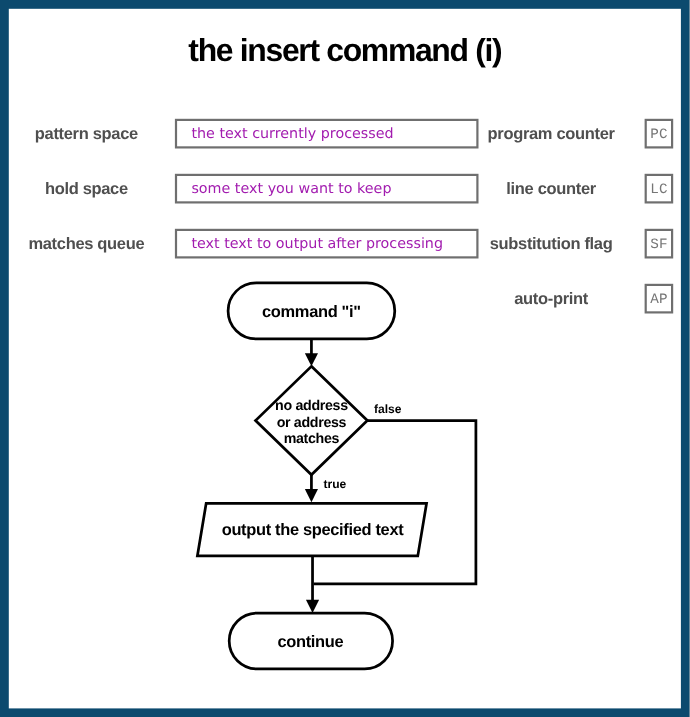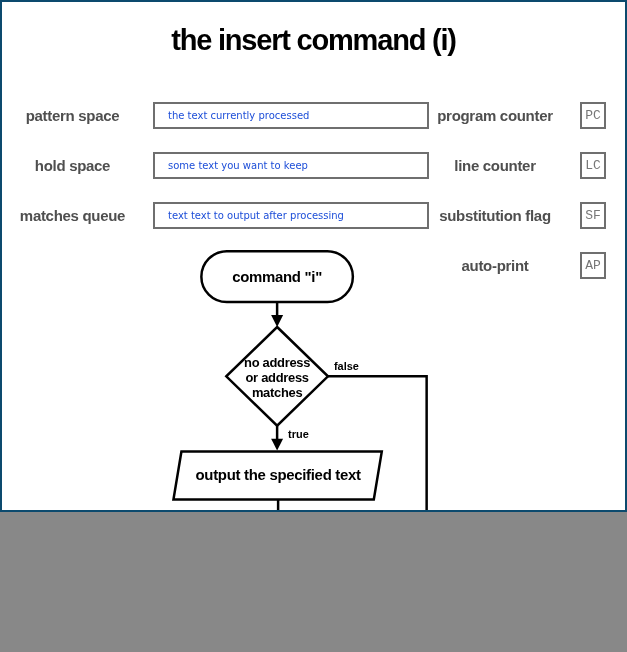--- a/index.html
+++ b/index.html
@@ -5,9 +5,9 @@
   html,body{margin:0;padding:0;background:#888;}
   .page{
     position:relative;
-    width:627px;height:512px;
+    width:627px;height:652px;
     box-sizing:border-box;
-    border:2px solid #0c4a6e;
+    border:8px solid #0c4a6e;
     background:#fff;
     overflow:hidden;
     font-family:"Liberation Sans",sans-serif;

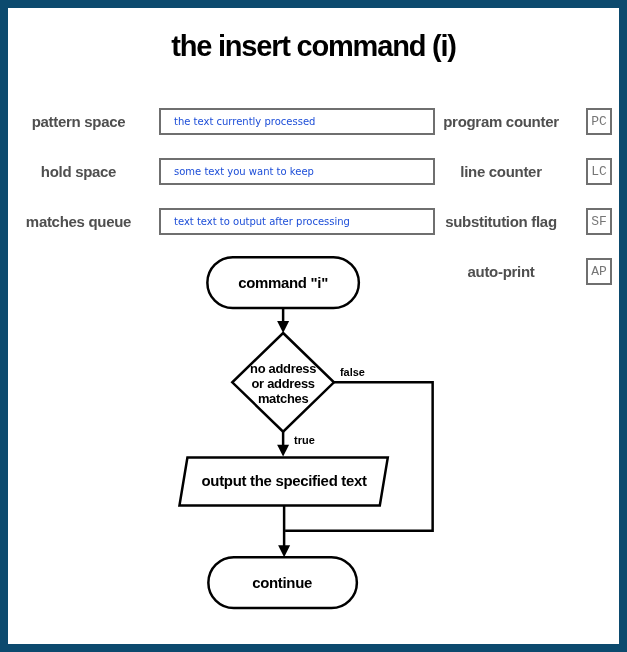--- a/index.html
+++ b/index.html
@@ -32,7 +32,7 @@
     box-sizing:border-box;border:2px solid #6f6f6f;
     background:#fff;
     font-family:"DejaVu Sans",sans-serif;
-    font-size:10px;color:#1d4ed8;
+    font-size:13px;color:#a21caf;
     line-height:23px;padding-left:13px;
     white-space:nowrap;overflow:hidden;
   }

